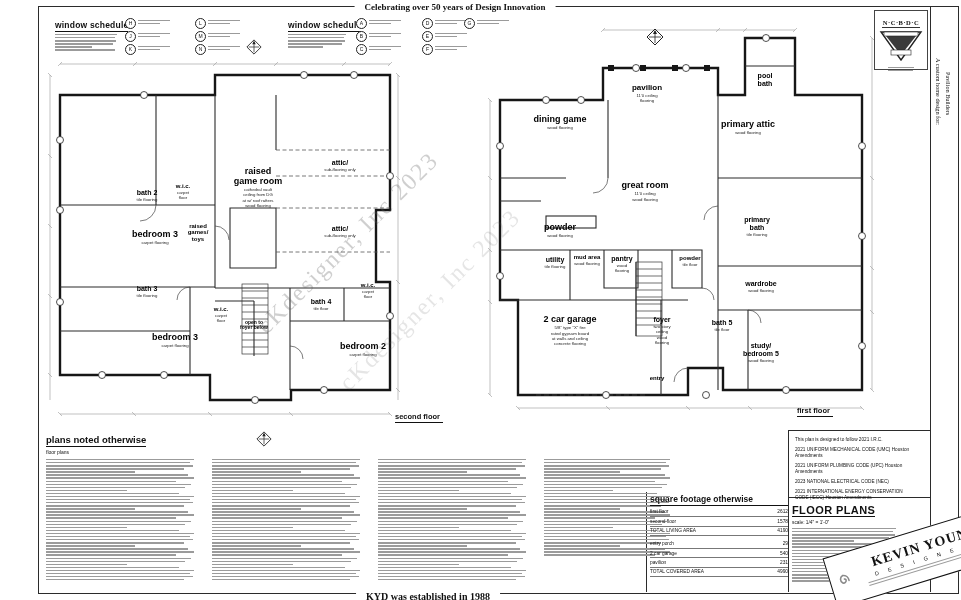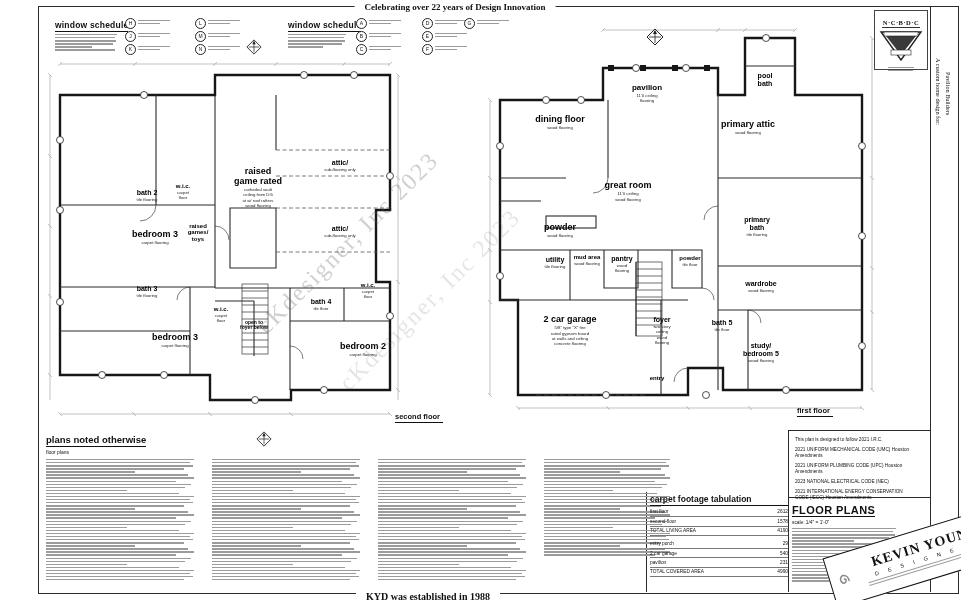--- a/index.html
+++ b/index.html
@@ -83,7 +83,7 @@
   <div style="position:absolute;left:788px;top:430px;height:162px;border-left:1px solid #2b2b2b;"></div>
   <div style="position:absolute;left:646px;top:492px;height:100px;border-left:1px solid #2b2b2b;"></div>
 
-  <div class="banner banner-top">Celebrating over 22 years of Design Innovation</div>
+  <div class="banner banner-top">Celebrating over 50 years of Design Innovation</div>
   <div class="banner banner-bottom">KYD was established in 1988</div>
 
   <div class="sched" id="sched-0" style="left:55px;top:14px;width:228px;">

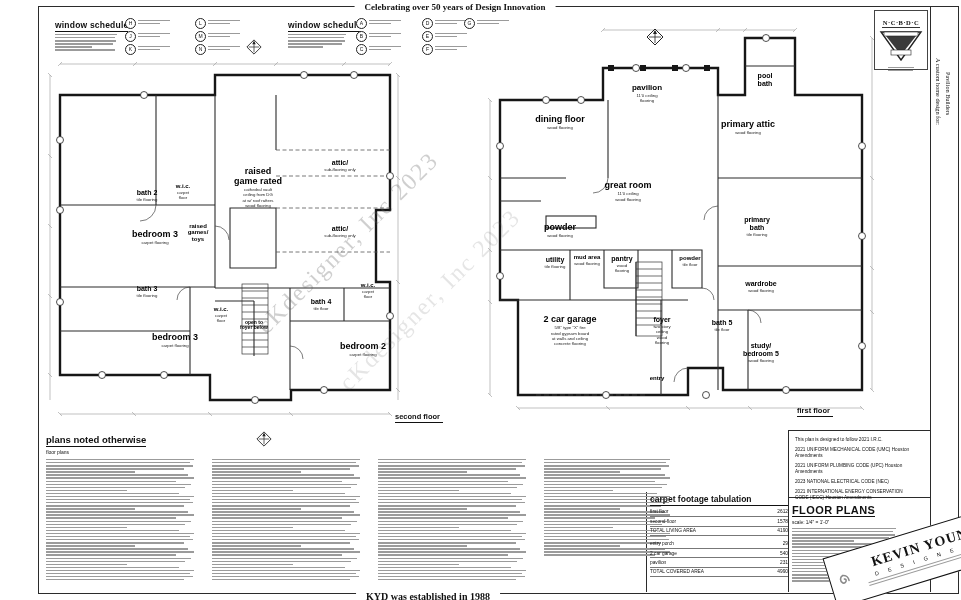--- a/index.html
+++ b/index.html
@@ -370,7 +370,7 @@
 flooring</div>
       </div>
       <div class="room" style="left: 560px; top: 123px;">
-        <div class="rname" style="font-size: 9px;">dining floor</div>
+        <div class="rname" style="font-size: 9px;">dining game</div>
         <div class="rsub">wood flooring</div>
       </div>
       <div class="room" style="left: 748px; top: 128px;">

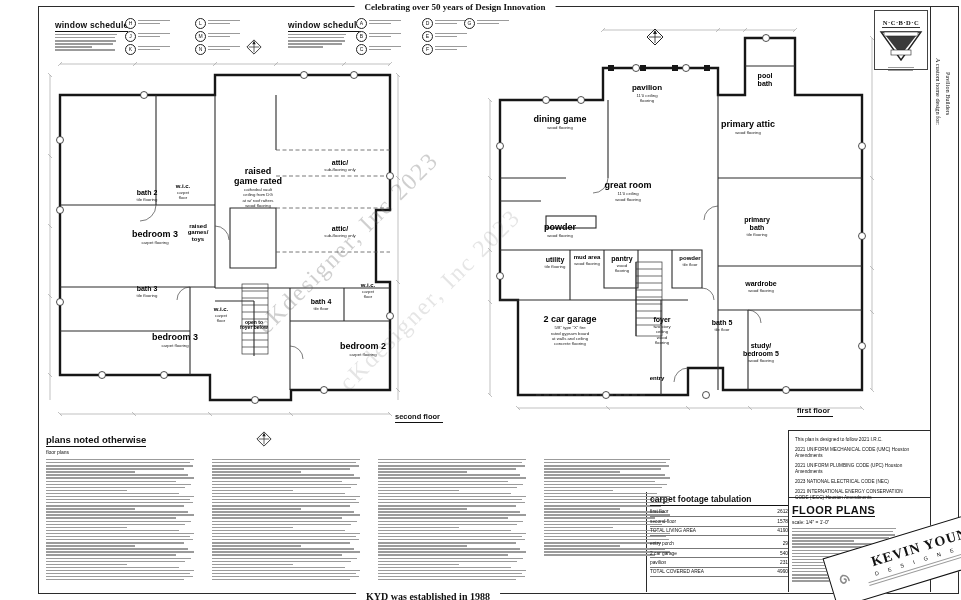--- a/index.html
+++ b/index.html
@@ -298,7 +298,7 @@
   <div id="room-layer">
       <div class="room" style="left: 258px; top: 188px;">
         <div class="rname" style="font-size: 9px;">raised
-game rated</div>
+game room</div>
         <div class="rsub">cathedral vault
 ceiling from DG
 at w/ roof rafters

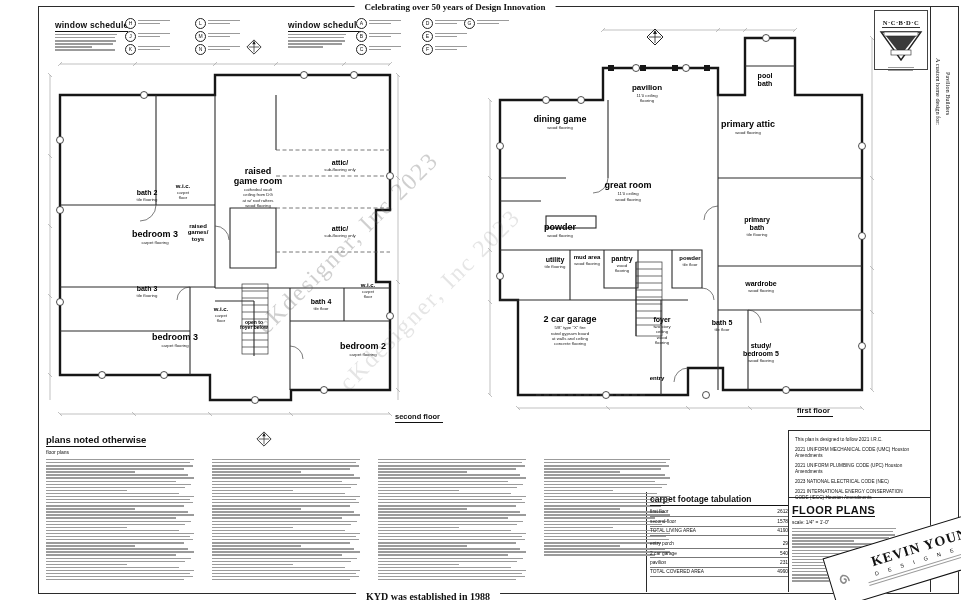--- a/index.html
+++ b/index.html
@@ -377,7 +377,7 @@
         <div class="rname" style="font-size: 9px;">primary attic</div>
         <div class="rsub">wood flooring</div>
       </div>
-      <div class="room" style="left: 628px; top: 191px;">
+      <div class="room" style="left: 645px; top: 191px;">
         <div class="rname" style="font-size: 9px;">great room</div>
         <div class="rsub">11'0 ceiling
 wood flooring</div>

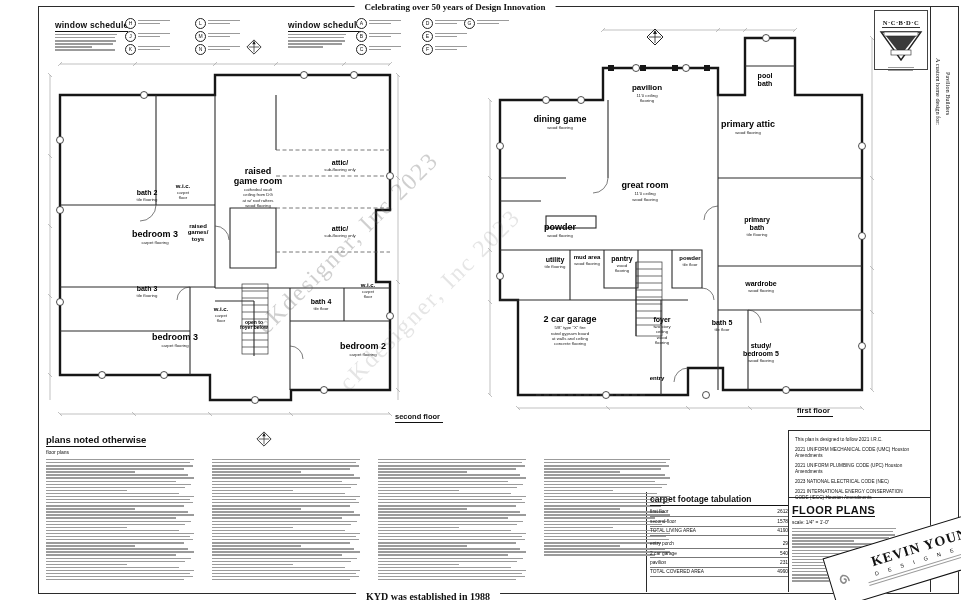--- a/index.html
+++ b/index.html
@@ -634,7 +634,7 @@
     </div>
 
   <div class="sqft">
-    <div class="sqft-title">carpet footage tabulation</div>
+    <div class="sqft-title">square footage otherwise</div>
     <div id="sqft-rows">
         <div class="sqft-row">
           <span>first floor</span>

